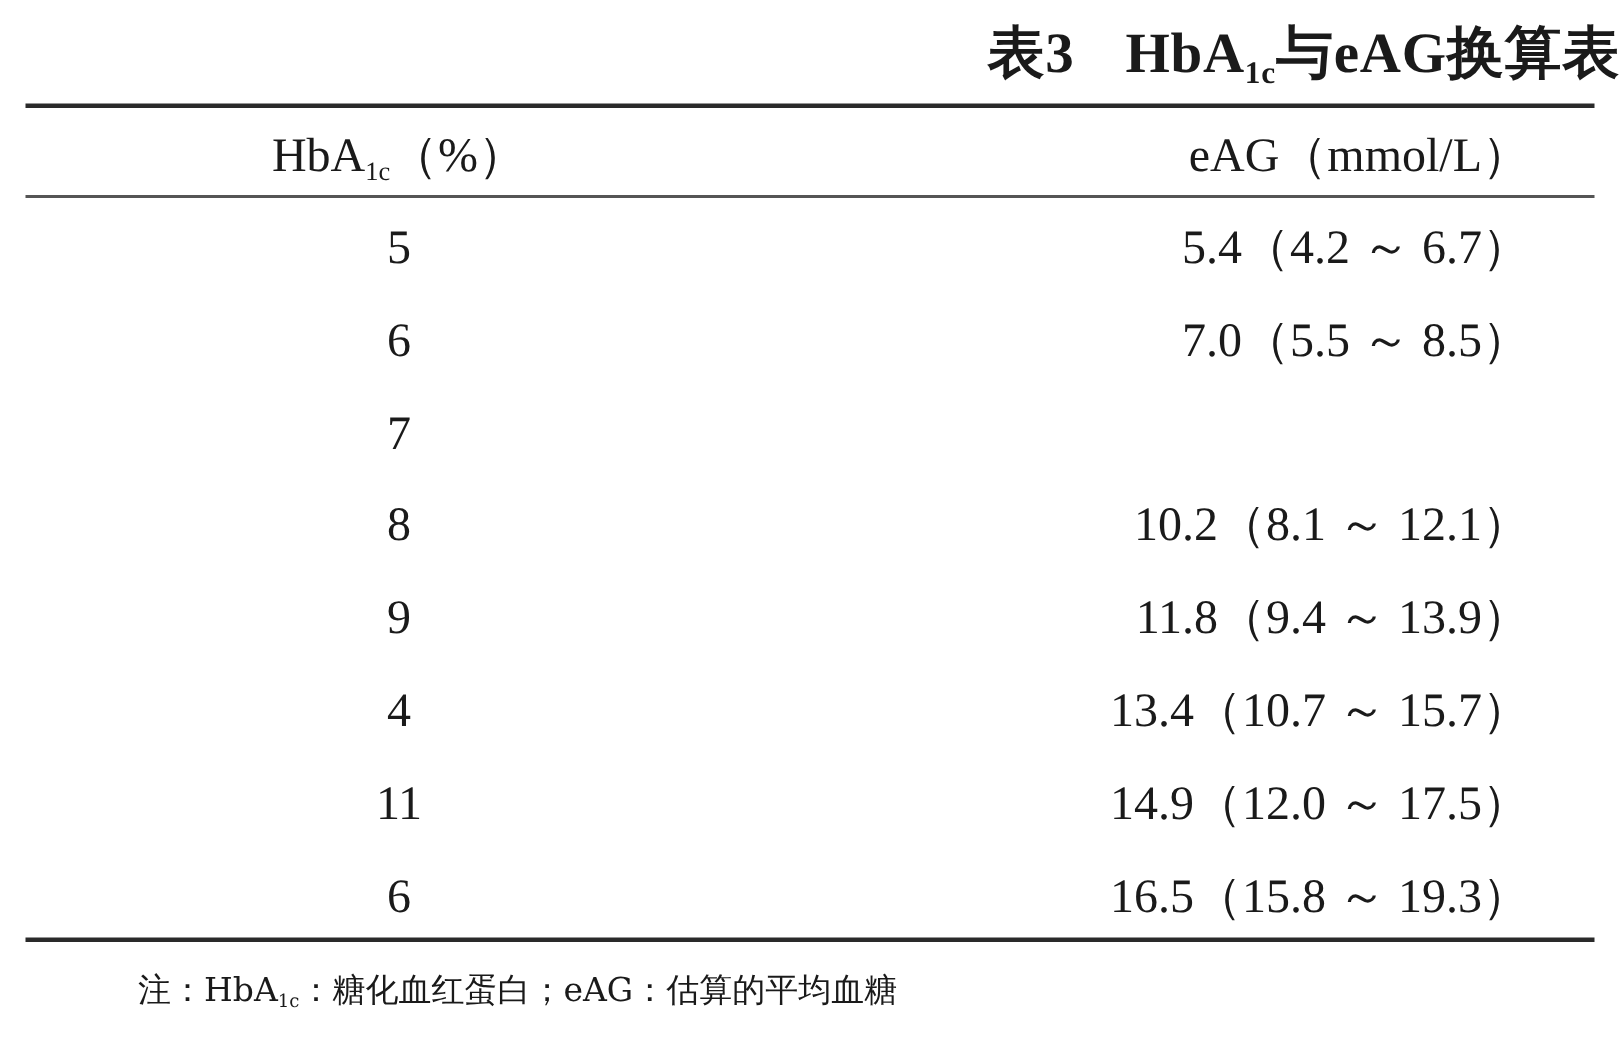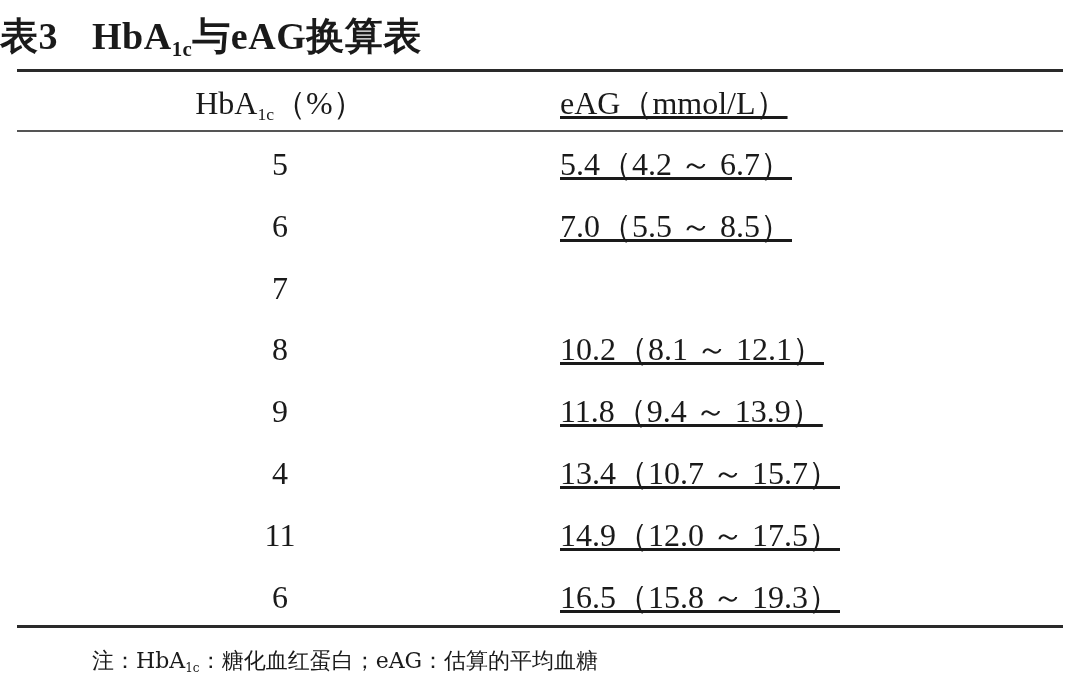--- a/index.html
+++ b/index.html
@@ -5,7 +5,7 @@
     html, body { margin: 0; padding: 0; background: #ffffff; }
     body { width: 1080px; height: 696px; position: relative; overflow: hidden;
            font-family: "Liberation Serif", "DejaVu Serif", serif; color: #1a1a1a; }
-    .title { position: absolute; top: 8px; left: 0; width: 1080px; text-align: left;
+    .title { position: absolute; top: 8px; left: 0; width: 1080px; text-align: right;
              font-size: 38px; font-weight: bold; line-height: 56px; letter-spacing: 0.5px; }
     .title .num { margin-right: 34px; }
     sub { font-size: 0.55em; vertical-align: -0.35em; line-height: 0; }

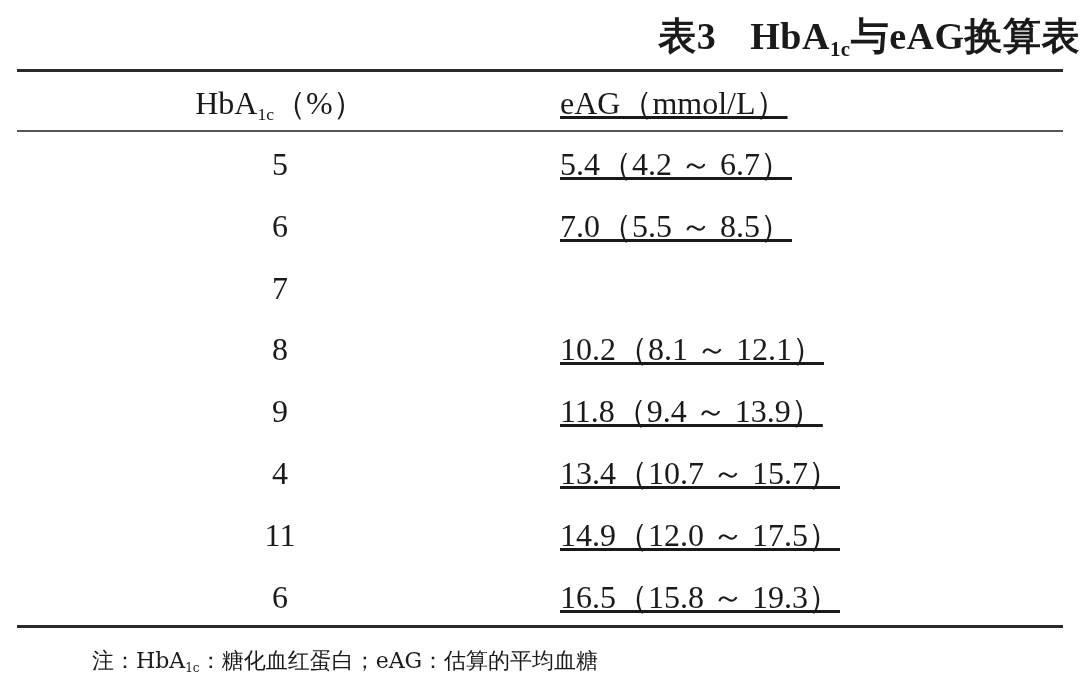--- a/index.html
+++ b/index.html
@@ -14,7 +14,7 @@
     .rule.mid { top: 130px; height: 2px; background: #555; }
     .rule.bottom { top: 625px; height: 3px; }
     .hdr { position: absolute; top: 78px; height: 50px; line-height: 50px; font-size: 32px; }
-    .col1 { position: absolute; left: 140px; width: 280px; text-align: center; }
+    .col1 { position: absolute; left: 126px; width: 280px; text-align: center; }
     .col2 { position: absolute; left: 560px; width: 460px; text-align: left; text-decoration: underline; }
     .rows { position: absolute; top: 134px; left: 0; width: 1080px; }
     .row { position: relative; height: 61.8px; line-height: 61.8px; font-size: 32px; }

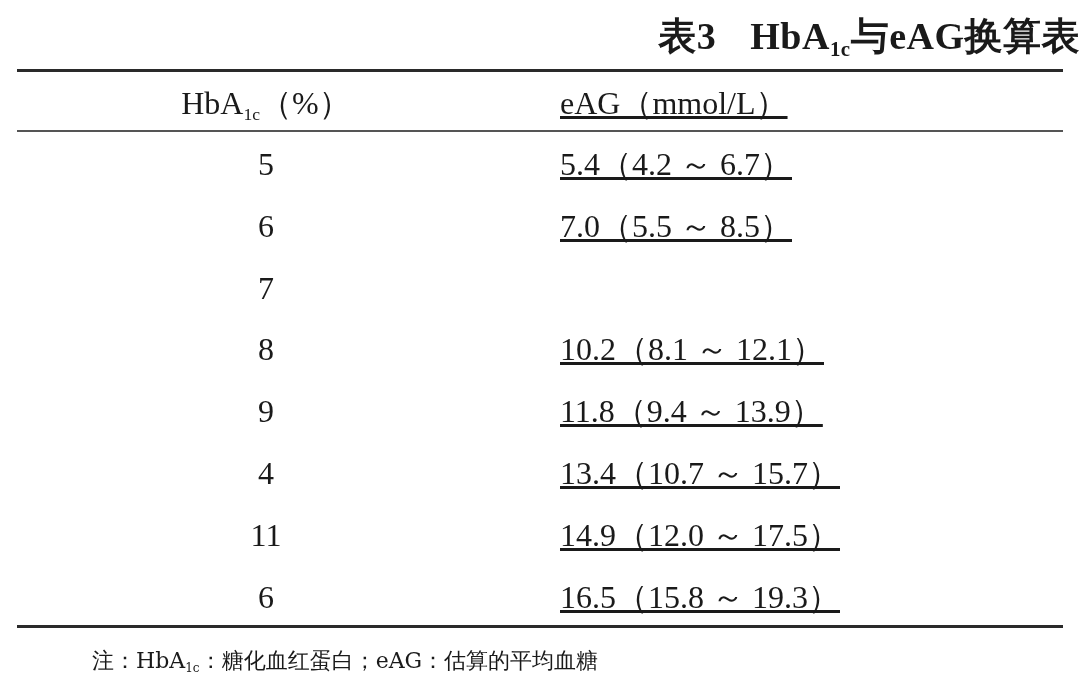--- a/index.html
+++ b/index.html
@@ -15,7 +15,7 @@
     .rule.bottom { top: 625px; height: 3px; }
     .hdr { position: absolute; top: 78px; height: 50px; line-height: 50px; font-size: 32px; }
     .col1 { position: absolute; left: 126px; width: 280px; text-align: center; }
-    .col2 { position: absolute; left: 560px; width: 460px; text-align: left; text-decoration: underline; }
+    .col2 { position: absolute; left: 560px; width: 460px; text-align: right; }
     .rows { position: absolute; top: 134px; left: 0; width: 1080px; }
     .row { position: relative; height: 61.8px; line-height: 61.8px; font-size: 32px; }
     .note { position: absolute; top: 638px; left: 92px; font-size: 22px; line-height: 46px;

